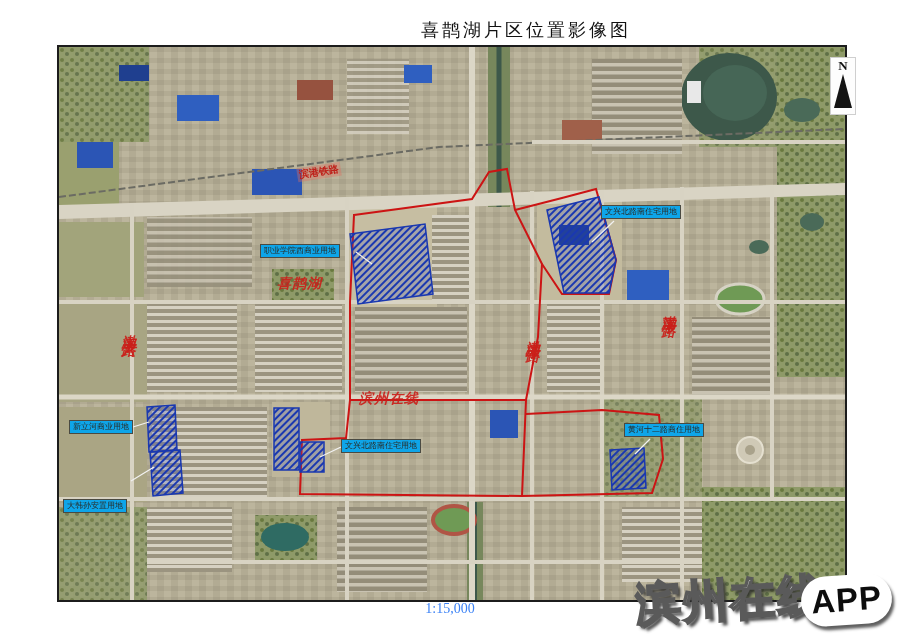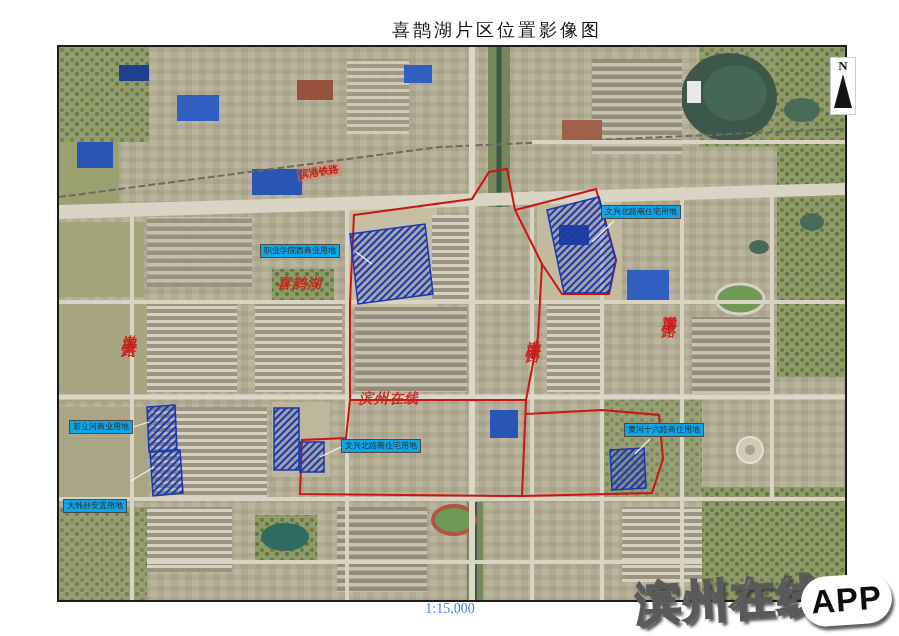--- a/index.html
+++ b/index.html
@@ -8,7 +8,7 @@
     font-family:"Liberation Sans", sans-serif;overflow:hidden;
   }
   .map-title{
-    position:absolute;left:392px;top:18px;font-family:"Liberation Serif","DejaVu Serif",serif;
+    position:absolute;left:421px;top:18px;font-family:"Liberation Serif","DejaVu Serif",serif;
     font-size:18px;letter-spacing:3px;color:#111;white-space:nowrap;
   }
   .map-frame{

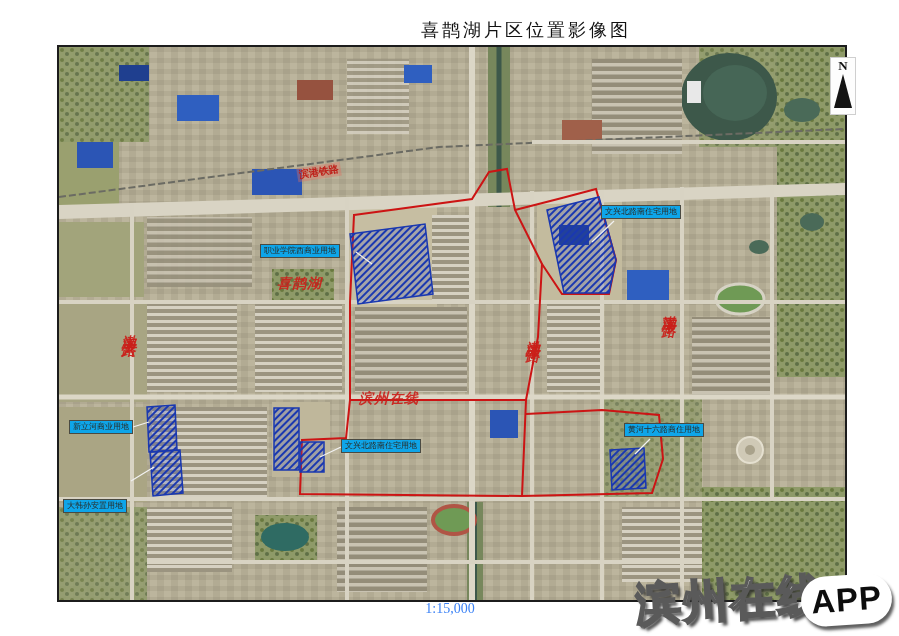--- a/index.html
+++ b/index.html
@@ -193,7 +193,7 @@
   <div class="parcel-label" style="left:10px;top:373px;">新立河商业用地</div>
   <div class="parcel-label" style="left:4px;top:452px;text-align:right;">大韩孙安置用地</div>
   <div class="parcel-label" style="left:282px;top:392px;">文兴北路南住宅用地</div>
-  <div class="parcel-label" style="left:565px;top:376px;">黄河十六路商住用地</div>
+  <div class="parcel-label" style="left:565px;top:376px;">黄河十二路商住用地</div>
 
   <div class="rail-label" style="left:238px;top:118px;">滨港铁路</div>
   <div class="road-label vert" style="left:61px;top:277px;">渤海十六路</div>

